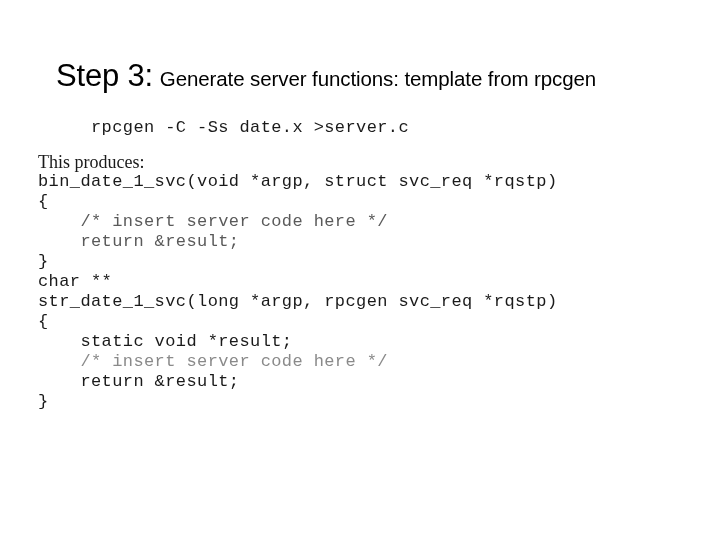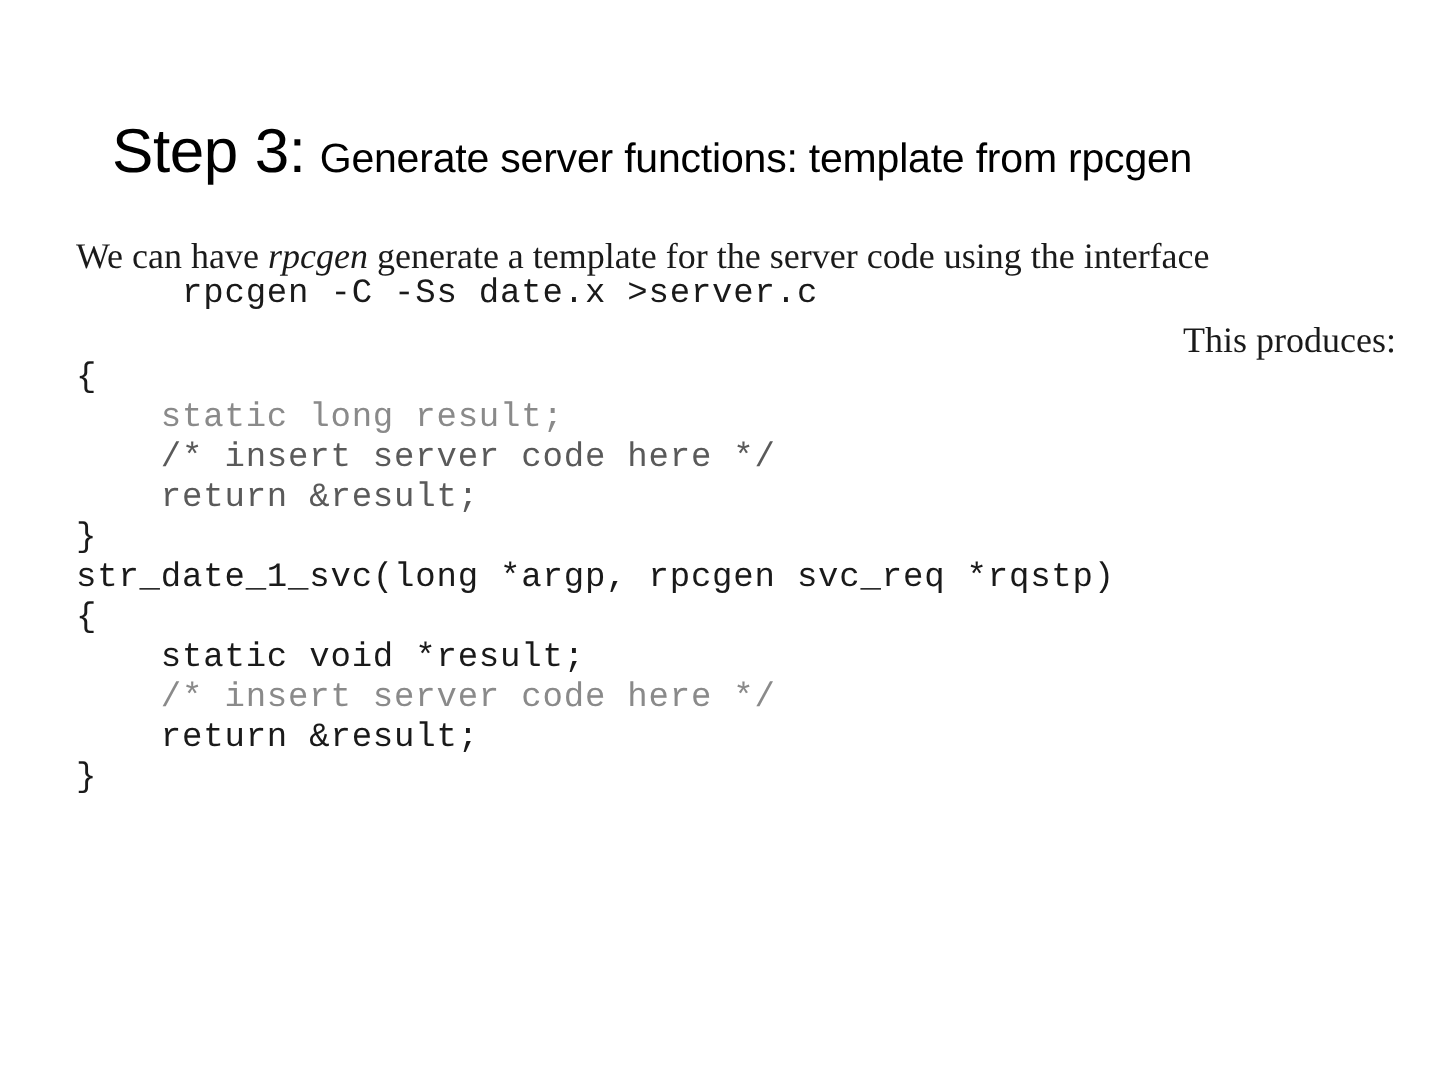--- a/index.html
+++ b/index.html
@@ -92,7 +92,6 @@
 
 <div class="body-block">
 
-  <div class="prose"><span>We can have </span><span class="ital">rpcgen</span><span> generate a template for the server code using the interface</span></div>
 
 
   <div class="code">     rpcgen -C -Ss date.x &gt;server.c</div>

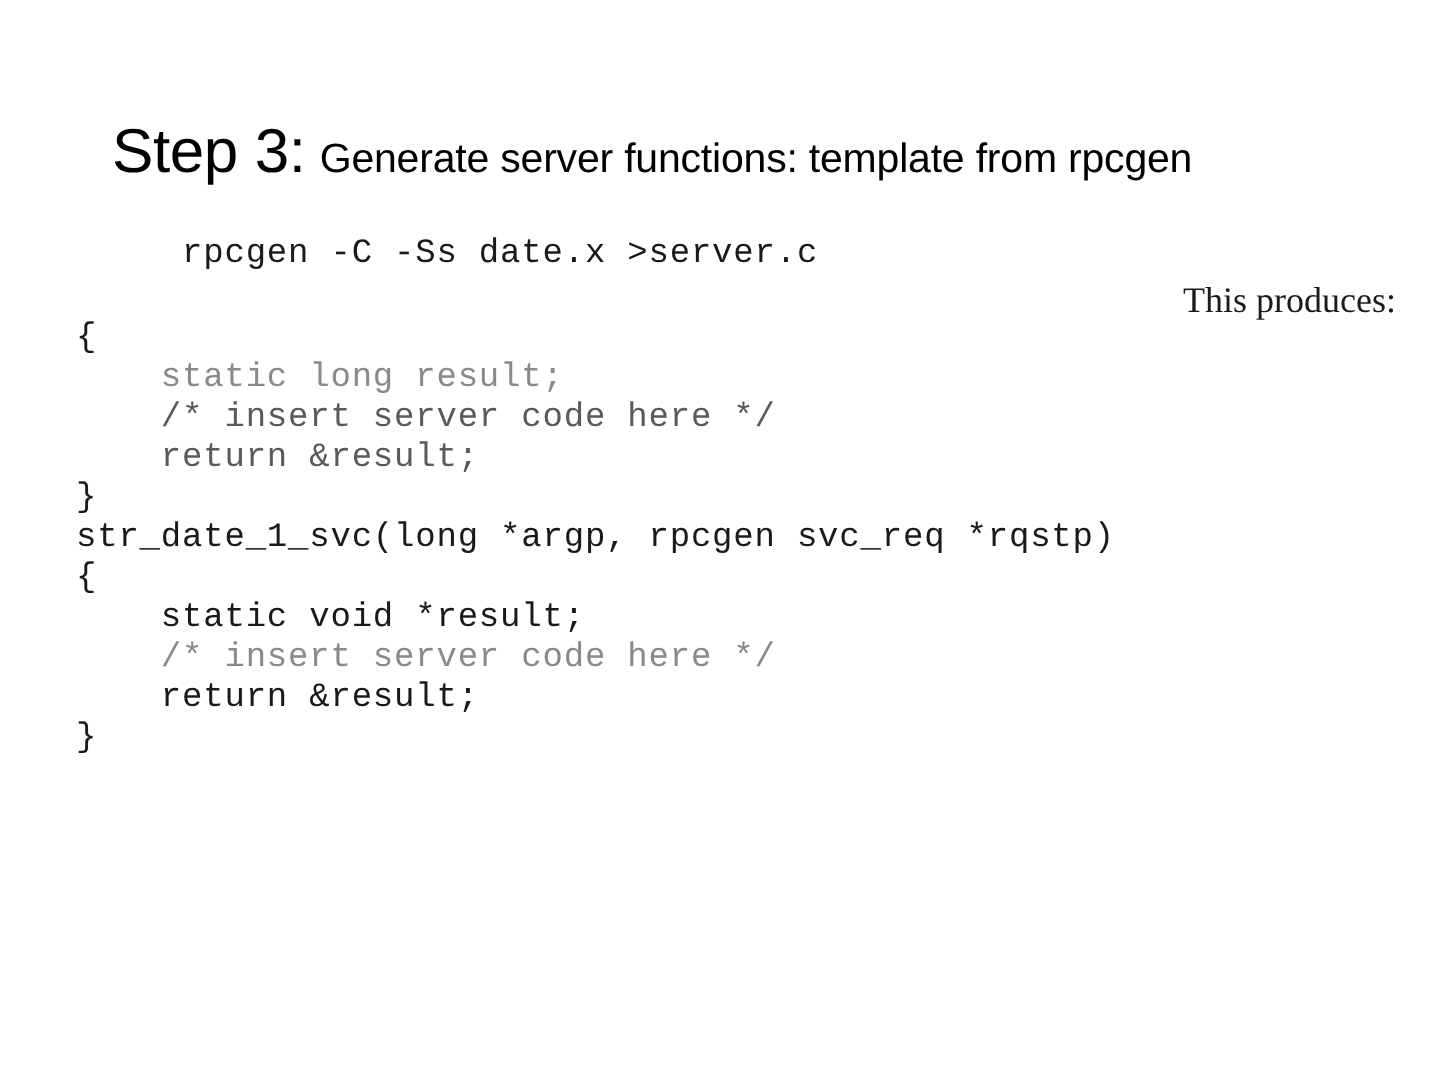--- a/index.html
+++ b/index.html
@@ -79,8 +79,7 @@
     color: transparent;
   }
   .prose.spaced {
-    margin-top: 2px;
-    text-align: right;
+    margin-top: 14px;
   }
 </style>
 </head>

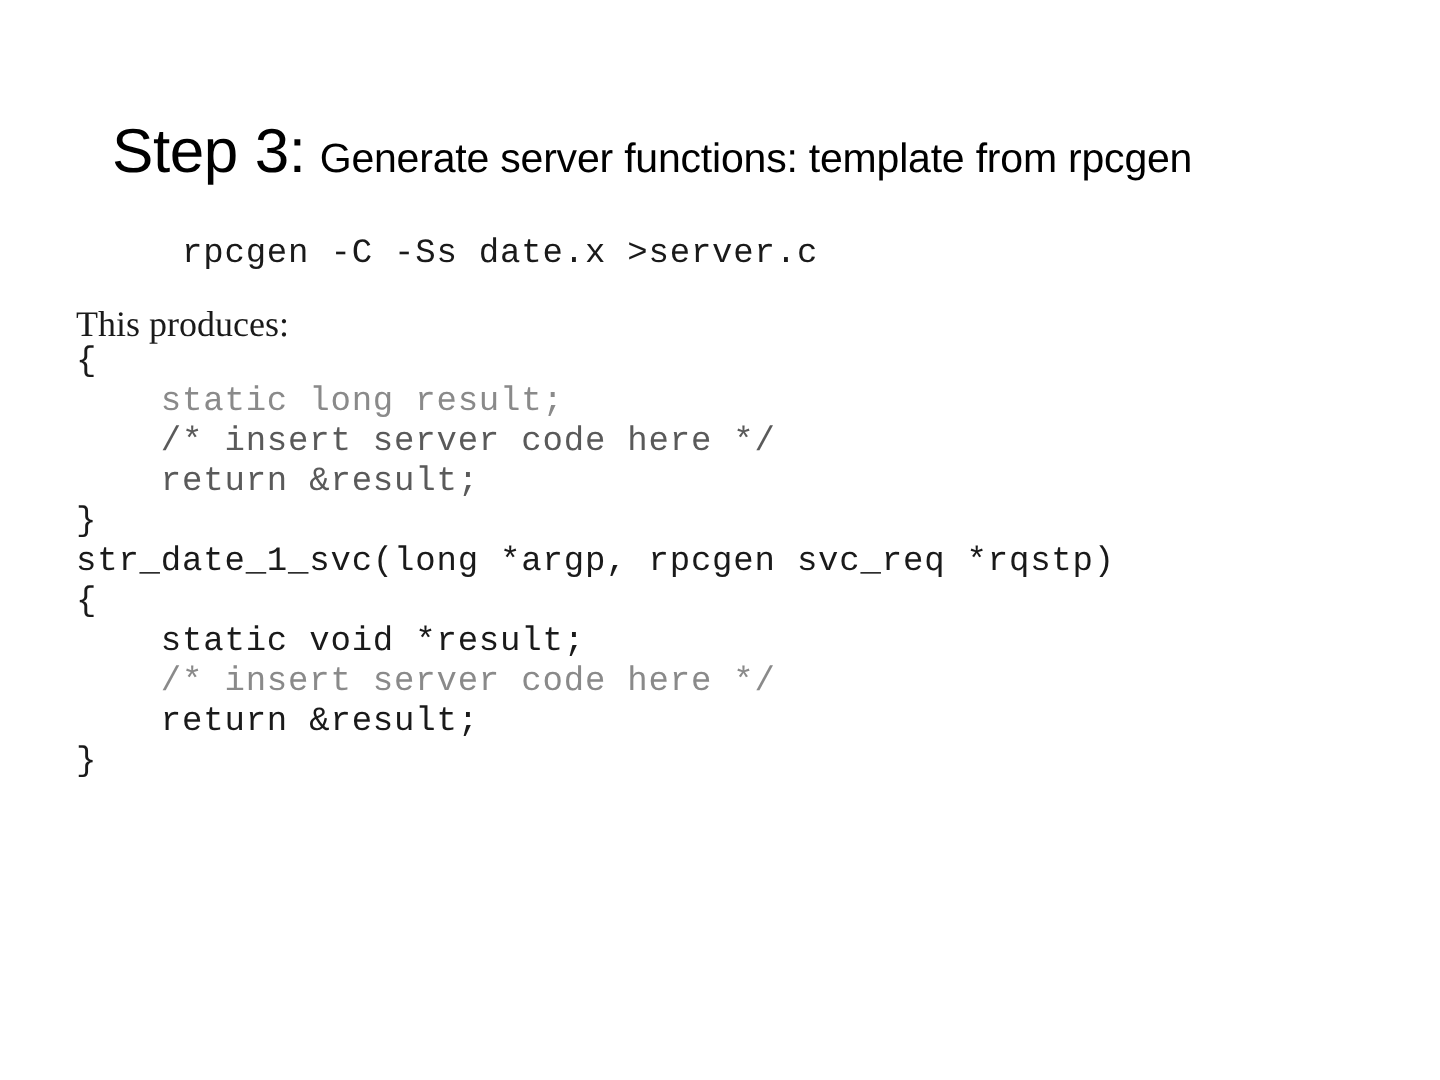--- a/index.html
+++ b/index.html
@@ -97,6 +97,7 @@
 
   <div class="prose spaced">This produces:</div>
 
+  <div class="code">bin_date_1_svc(void *argp, struct svc_req *rqstp)</div>
   <div class="code">{</div>
   <div class="code faded">    static long result;</div>
   <div class="code semi">    /* insert server code here */</div>

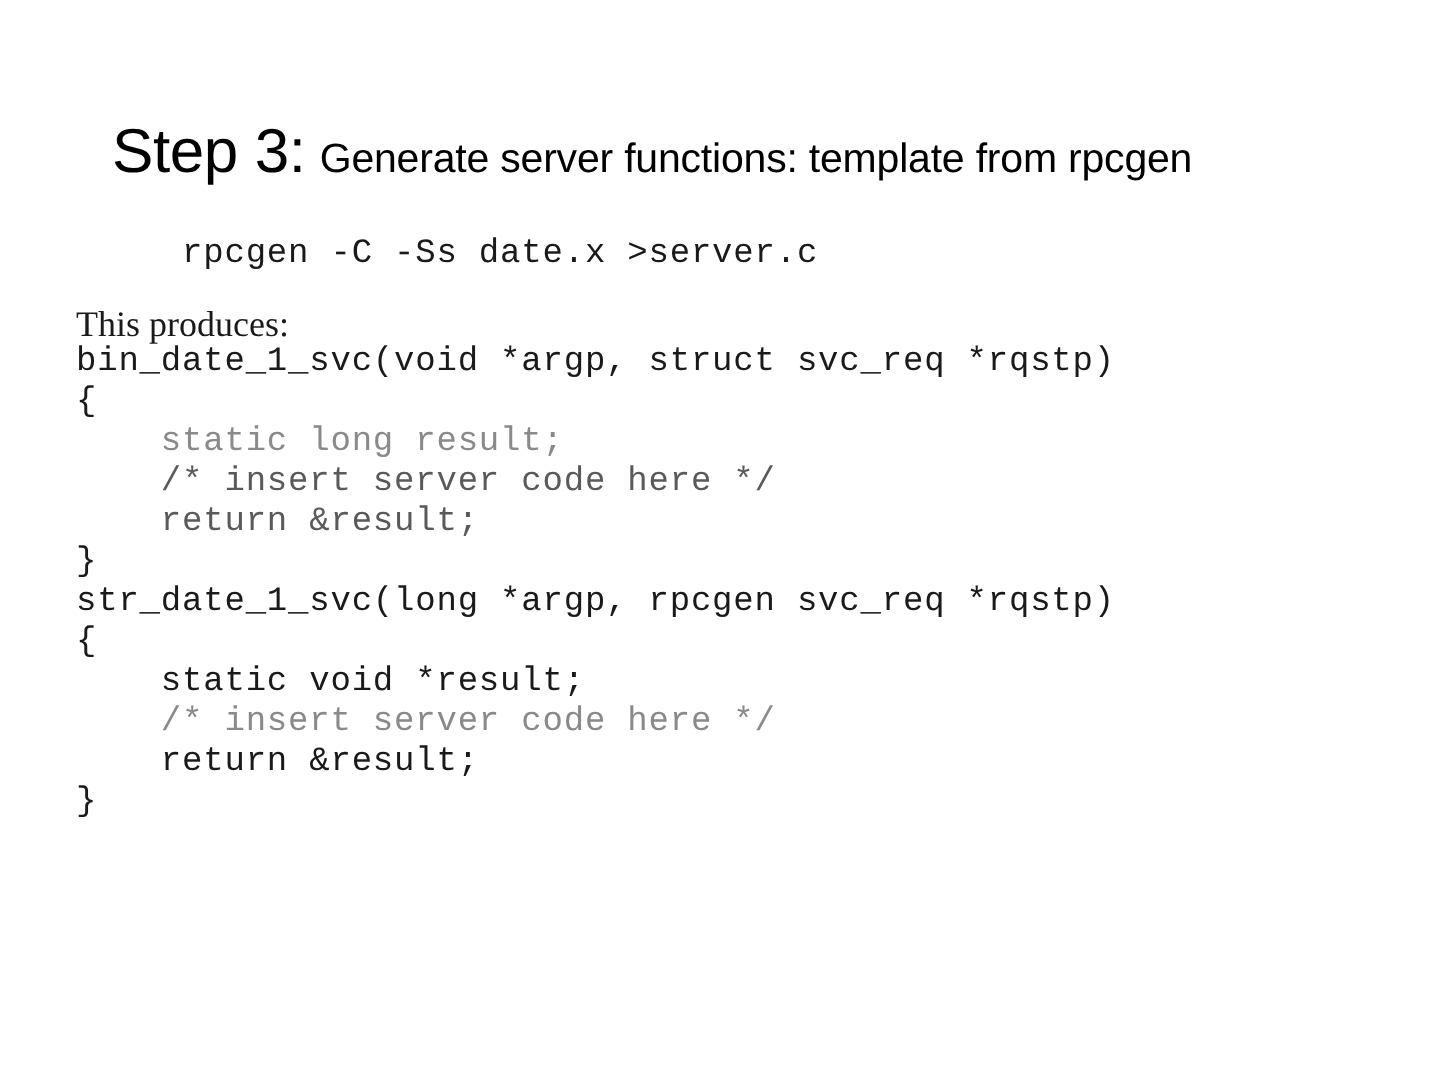--- a/index.html
+++ b/index.html
@@ -99,7 +99,6 @@
 
   <div class="code">bin_date_1_svc(void *argp, struct svc_req *rqstp)</div>
   <div class="code">{</div>
-  <div class="code faded">    static long result;</div>
   <div class="code semi">    /* insert server code here */</div>
   <div class="code semi">    return &amp;result;</div>
   <div class="code">}</div>

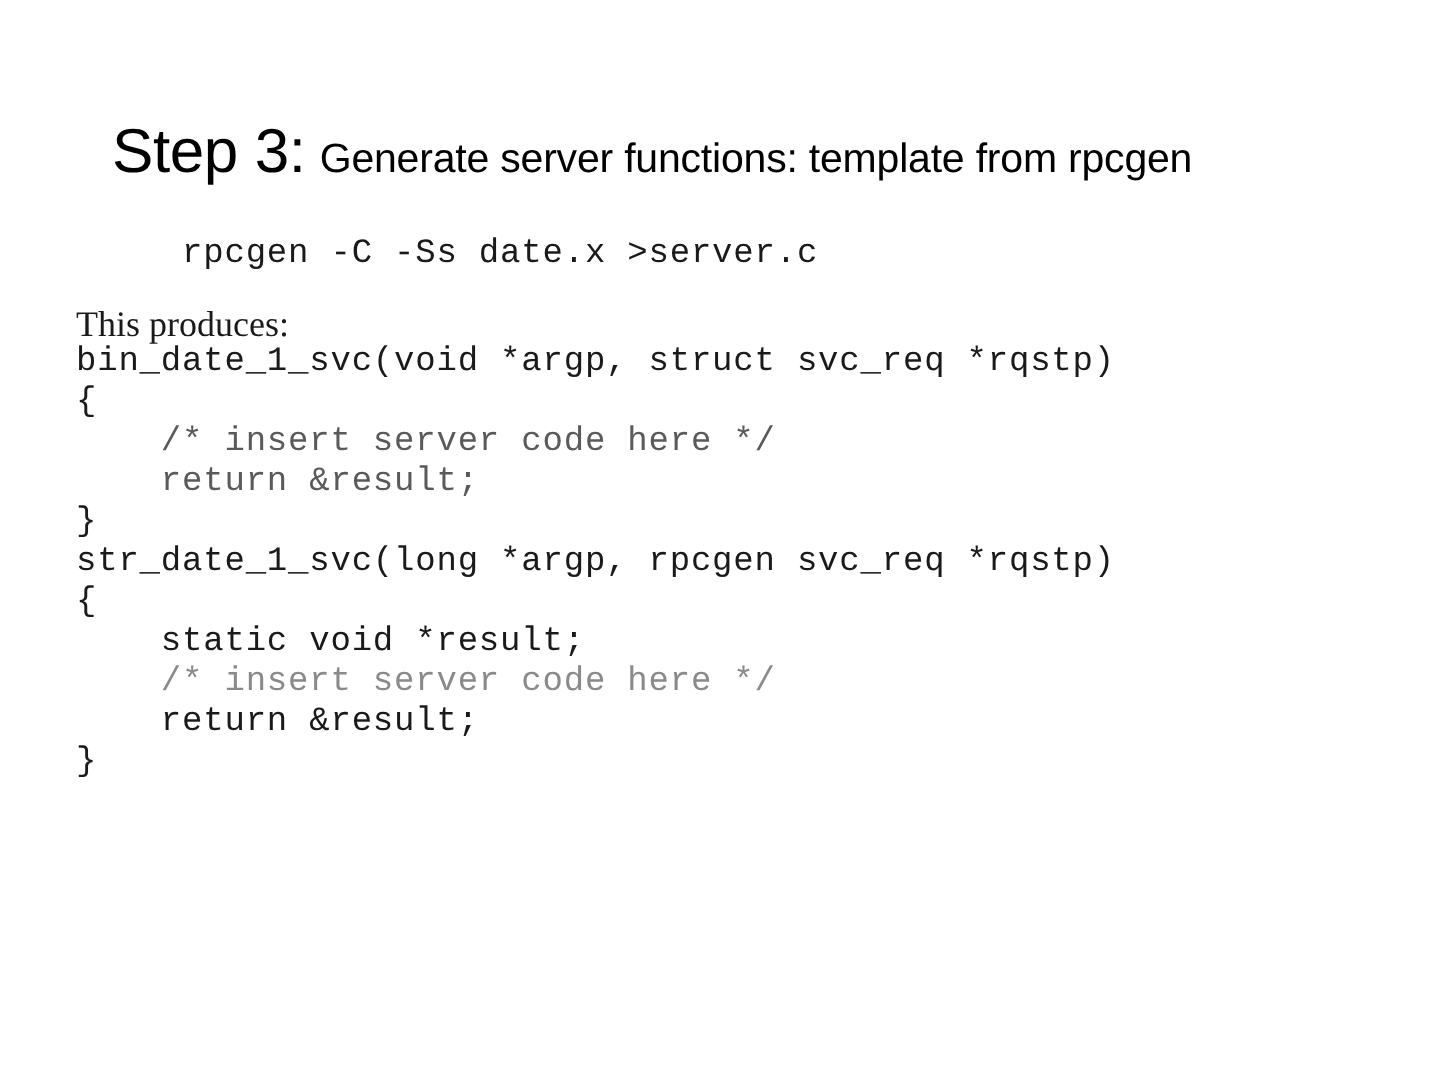--- a/index.html
+++ b/index.html
@@ -103,6 +103,7 @@
   <div class="code semi">    return &amp;result;</div>
   <div class="code">}</div>
   <div class="code blank"></div>
+  <div class="code">char **</div>
   <div class="code">str_date_1_svc(long *argp, rpcgen svc_req *rqstp)</div>
   <div class="code">{</div>
   <div class="code">    static void *result;</div>

